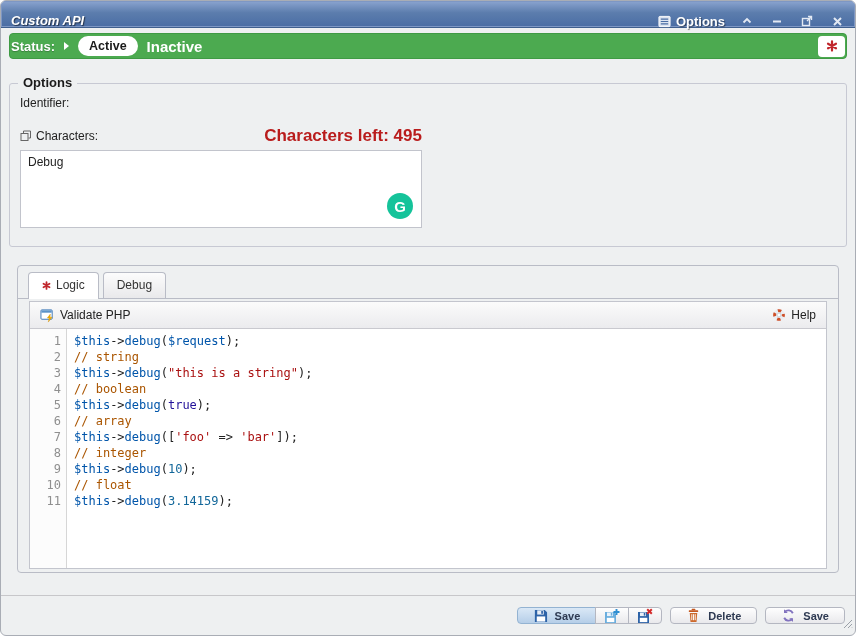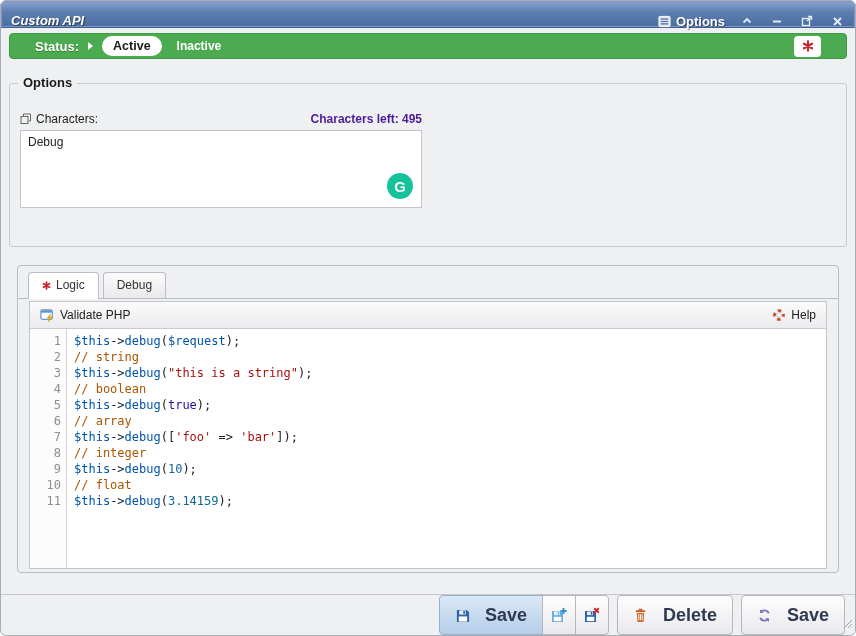--- a/index.html
+++ b/index.html
@@ -26,7 +26,7 @@
   .statusbar {
     flex:0 0 26px; margin:5px 8px 0; border-radius:4px;
     background:var(--status-green); border:1px solid #3f9a44;
-    display:flex; align-items:center; padding:0 25px; gap:9px;
+    display:flex; align-items:center; padding:0 1px; gap:9px;
     color:#fff; font-size:13px;
   }
   .status-label { font-weight:bold; text-shadow:0 1px 1px rgba(0,0,0,.25); }

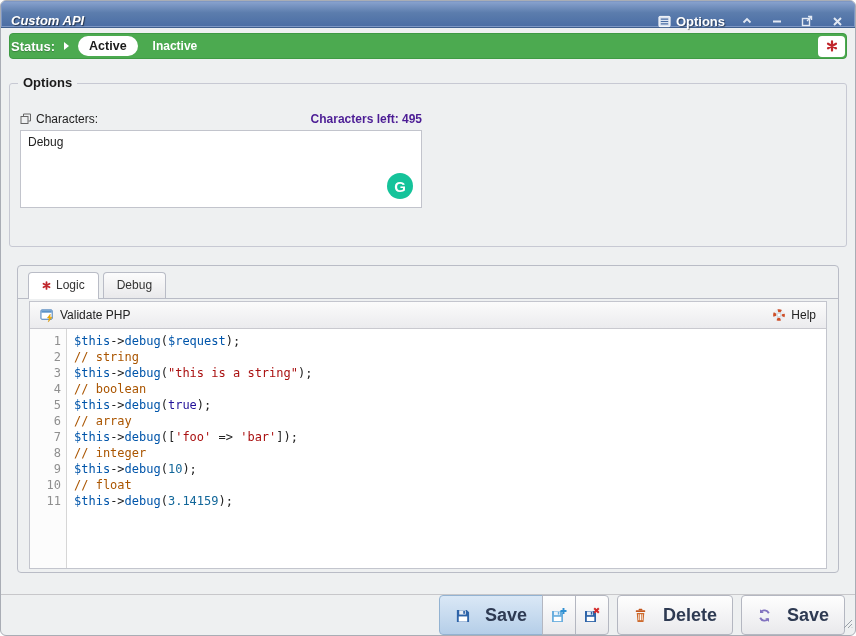--- a/index.html
+++ b/index.html
@@ -35,7 +35,7 @@
     background:#fff; color:#1a1a1a; font-weight:700; font-size:12.5px;
     padding:3px 11px; border-radius:11px; cursor:pointer;
   }
-  .status-off { color:#fff; font-weight:600; font-size:12px; margin-left:6px; cursor:pointer; }
+  .status-off { color:#fff; font-weight:600; font-size:15px; cursor:pointer; }
   .required-chip {
     margin-left:auto; width:27px; height:21px; background:#fff; border-radius:4px;
     display:flex; align-items:center; justify-content:center; cursor:pointer;

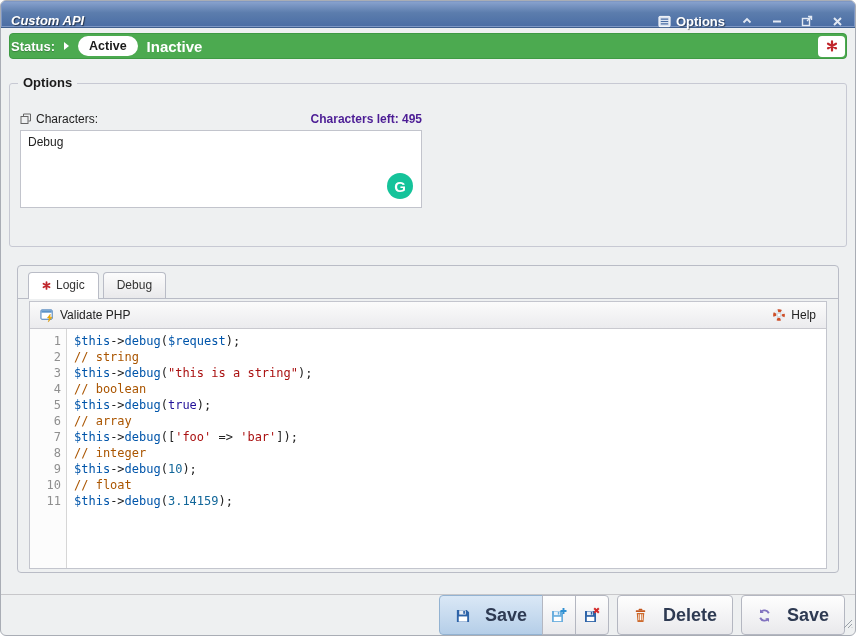--- a/index.html
+++ b/index.html
@@ -195,6 +195,7 @@
 
   <div class="fieldset">
     <div class="legend">Options</div>
+    <div class="field-label">Identifier:</div>
     <div class="desc-row">
       <span class="desc-left">
         <span style="display:flex;">

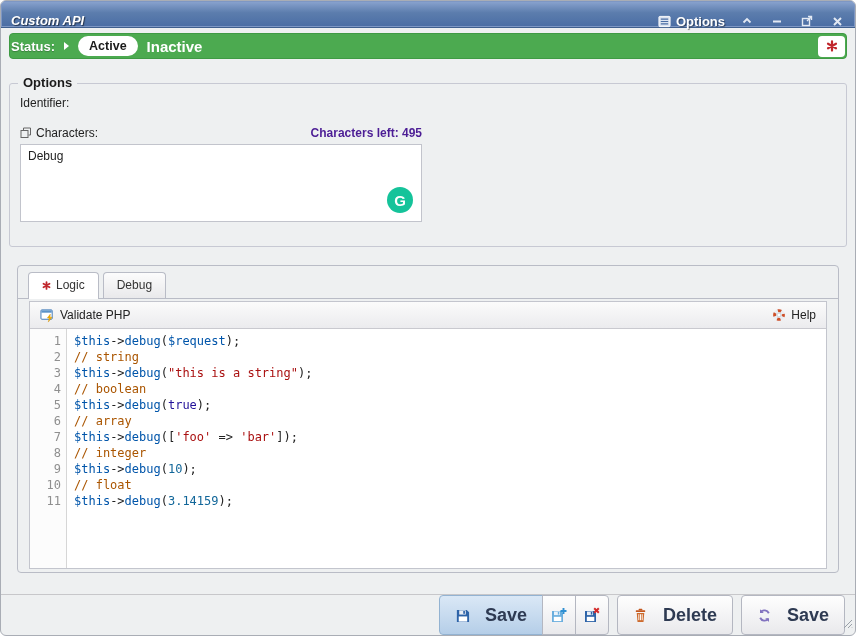--- a/index.html
+++ b/index.html
@@ -56,7 +56,7 @@
   }
   .desc-row { width:402px; margin-top:16px; display:flex; align-items:center; }
   .desc-left { display:flex; align-items:center; gap:4px; font-size:12px; color:#222; }
-  .chars-left { margin-left:auto; font-size:12px; font-weight:bold; color:#4c1d95; }
+  .chars-left { margin-left:auto; font-size:17px; font-weight:bold; color:#b91c1c; }
   .textarea-wrap { position:relative; width:402px; height:78px; margin-top:4px; }
   .textarea {
     width:100%; height:100%; resize:none; border:1px solid #c2c4cc; background:#fff;

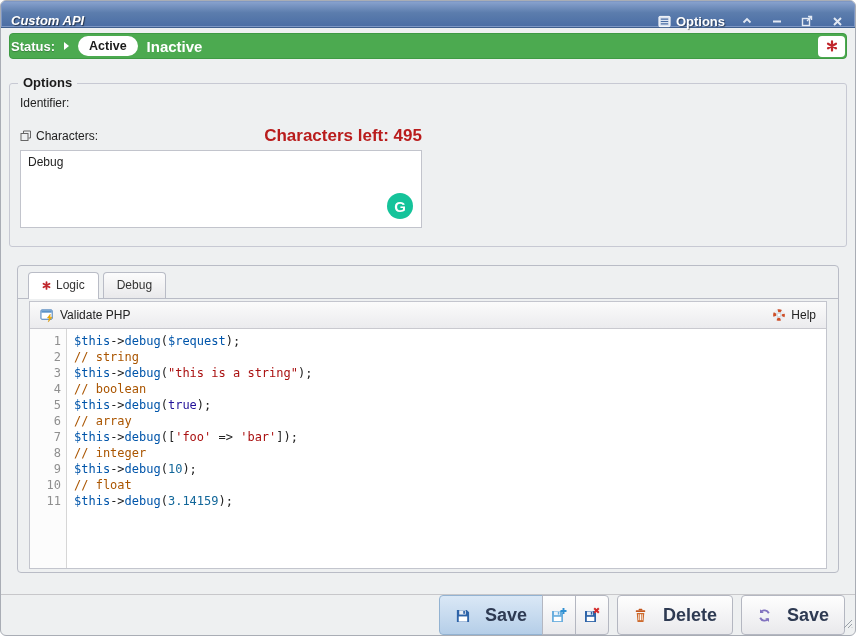--- a/index.html
+++ b/index.html
@@ -115,10 +115,10 @@
     padding:0 10px; position:relative;
   }
   .btn {
-    height:40px; display:inline-flex; align-items:center; gap:15px; padding:0 15px;
+    height:17px; display:inline-flex; align-items:center; gap:7px; padding:0 15px;
     border:1px solid #b4b7c1; border-radius:4px;
     background:linear-gradient(#fefefe,#e9e9ec);
-    font-size:18px; font-weight:bold; color:#2e3a52; cursor:pointer;
+    font-size:11px; font-weight:bold; color:#2e3a52; cursor:pointer;
   }
   .btn-group { display:flex; }
   .btn-group .btn { border-radius:0; margin-left:-1px; }

